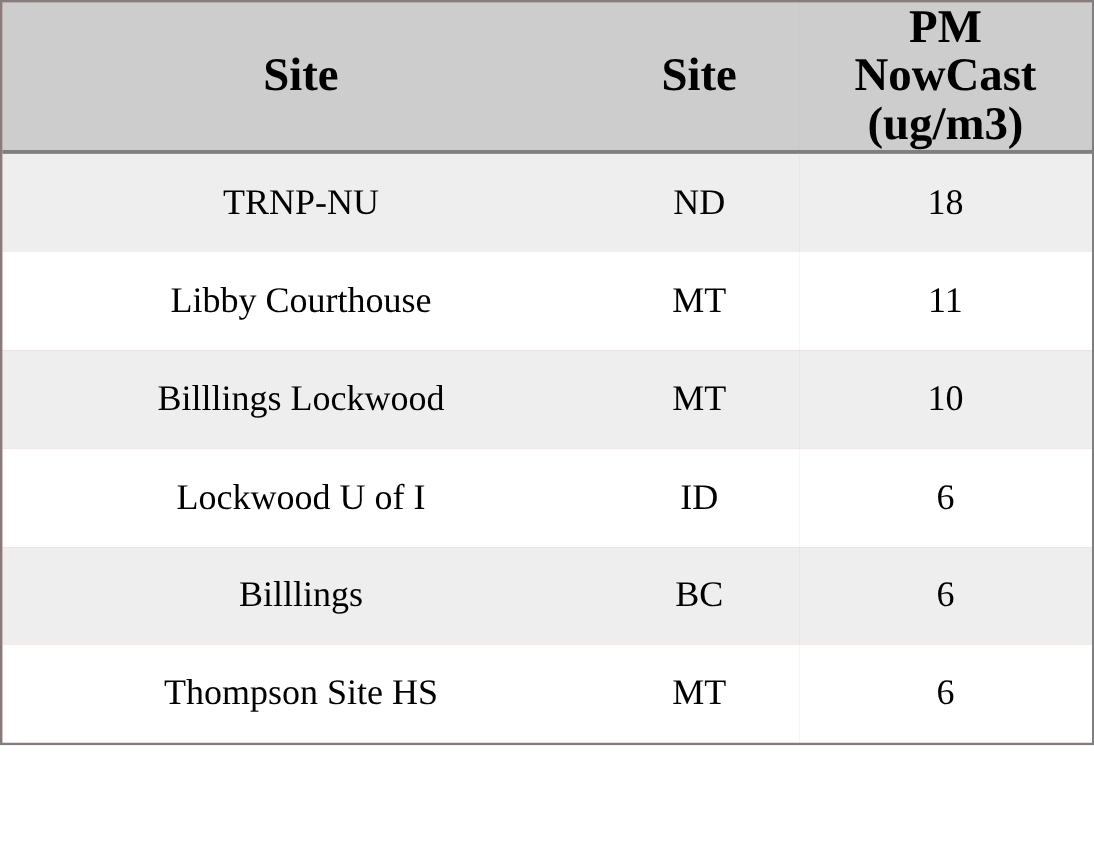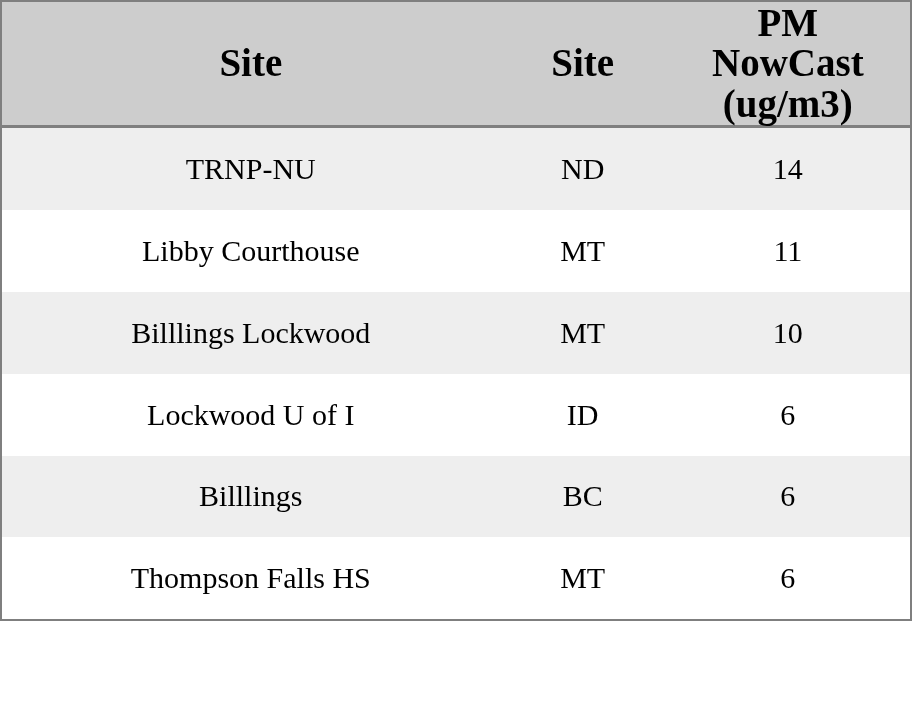--- a/index.html
+++ b/index.html
@@ -72,7 +72,7 @@
       <tr>
         <td>TRNP-NU</td>
         <td>ND</td>
-        <td>14</td>
+        <td>18</td>
       </tr>
       <tr>
         <td>Libby Courthouse</td>

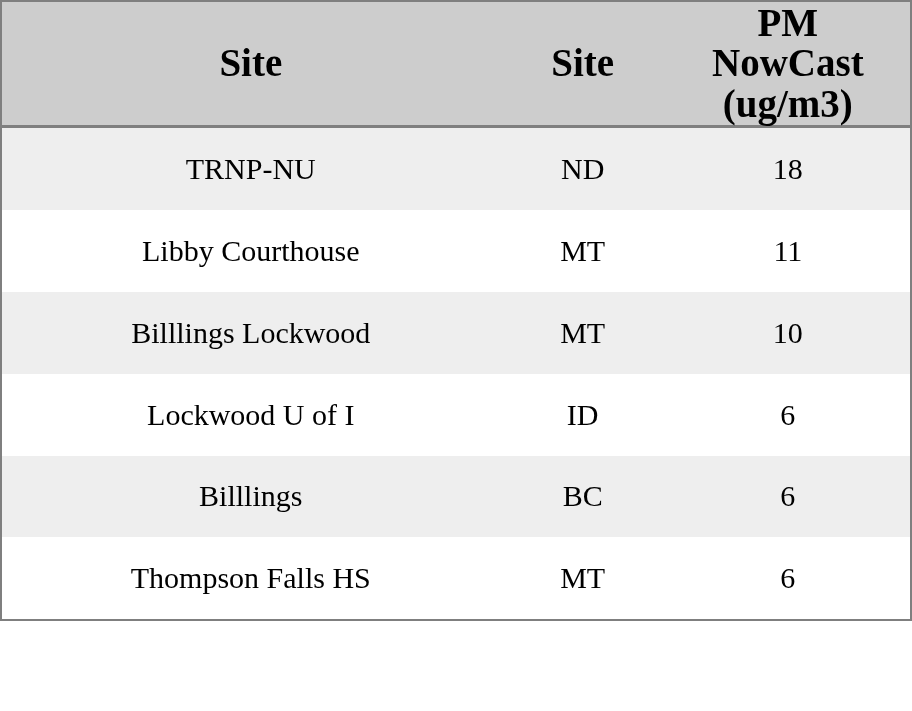--- a/index.html
+++ b/index.html
@@ -95,7 +95,7 @@
         <td>6</td>
       </tr>
       <tr>
-        <td>Thompson Falls HS</td>
+        <td>Thompson Site HS</td>
         <td>MT</td>
         <td>6</td>
       </tr>

